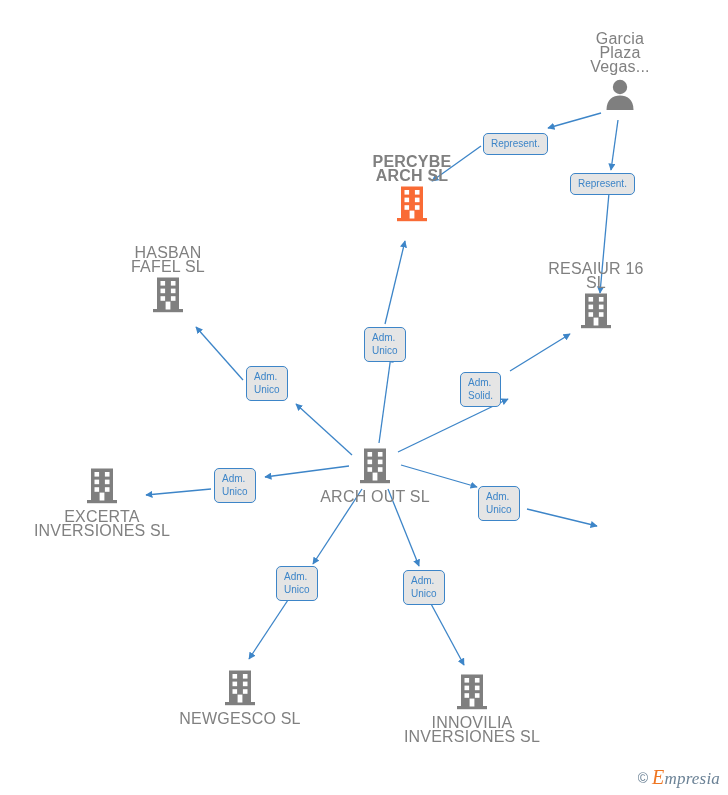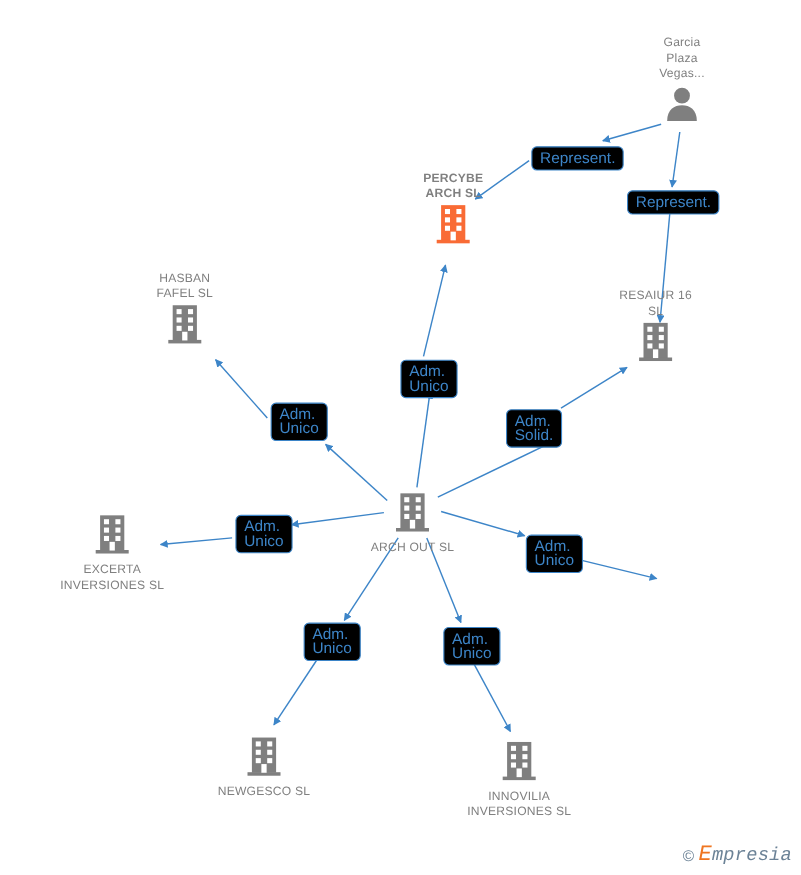--- a/index.html
+++ b/index.html
@@ -39,7 +39,7 @@
     margin-left: -75px;
   }
   .node-label {
-    font-size: 11px;
+    font-size: 16px;
     line-height: 14px;
     color: #808080;
     text-align: center;

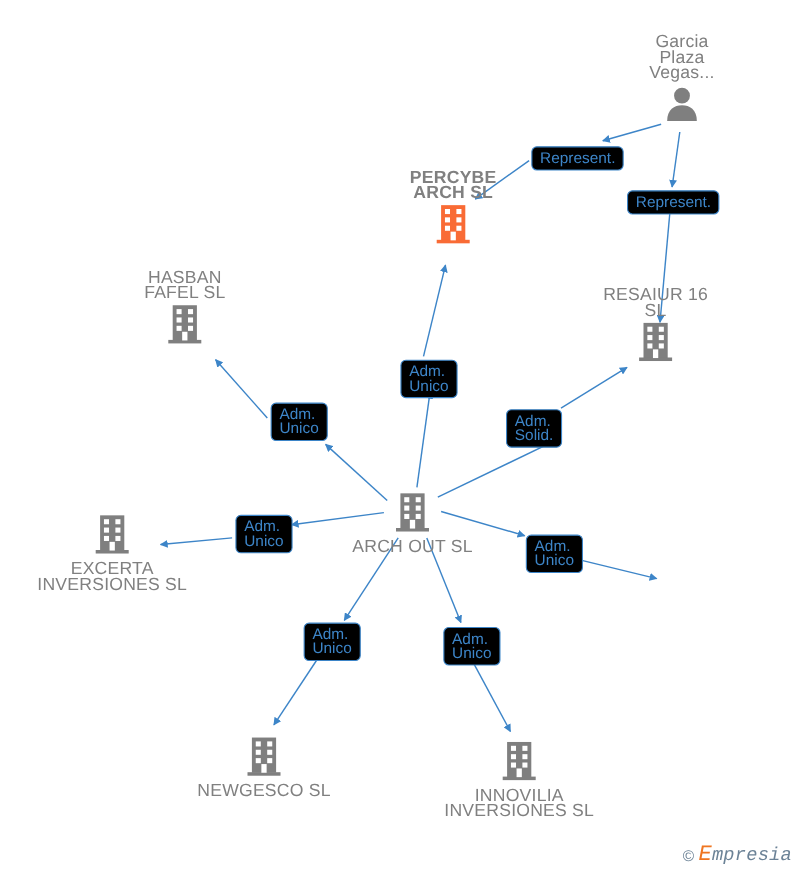--- a/index.html
+++ b/index.html
@@ -63,9 +63,9 @@
     position: absolute;
     border: 1px solid #3d85c8;
     border-radius: 5px;
-    background: #000000;
+    background: #e5e5e5;
     color: #3d85c8;
-    font-size: 14px;
+    font-size: 10px;
     line-height: 13px;
     padding: 3px 7px 4px 7px;
     text-align: left;

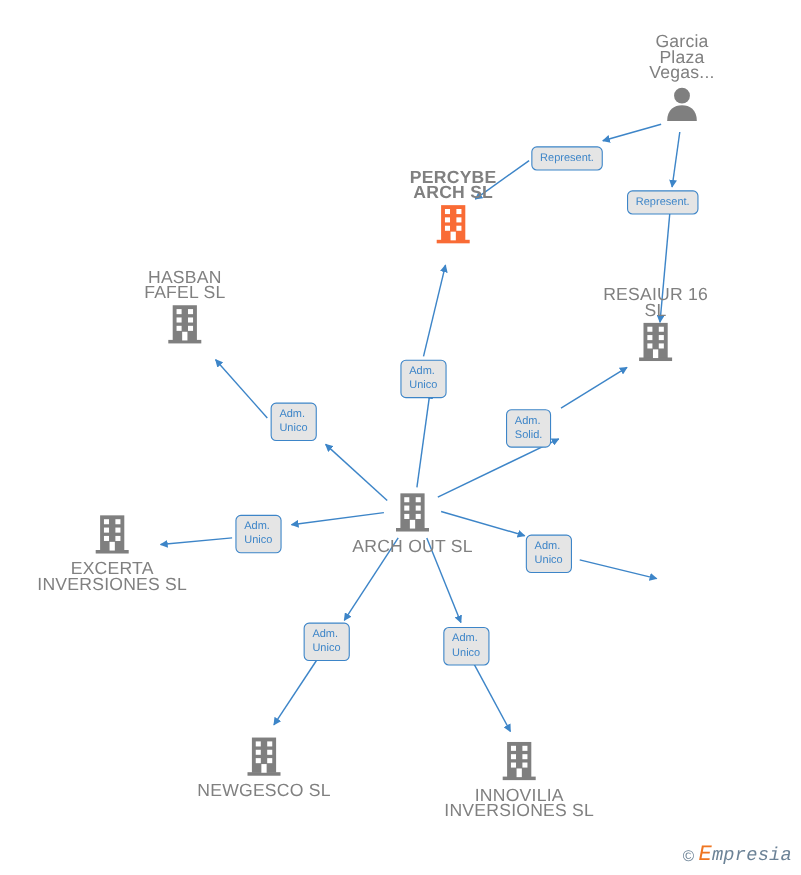--- a/index.html
+++ b/index.html
@@ -85,7 +85,7 @@
     color: #6b8296;
   }
   .wm-text {
-    font-family: Liberation Mono, monospace;
+    font-family: Liberation Serif, serif;
     font-style: italic;
     font-size: 17px;
     color: #6b8296;

